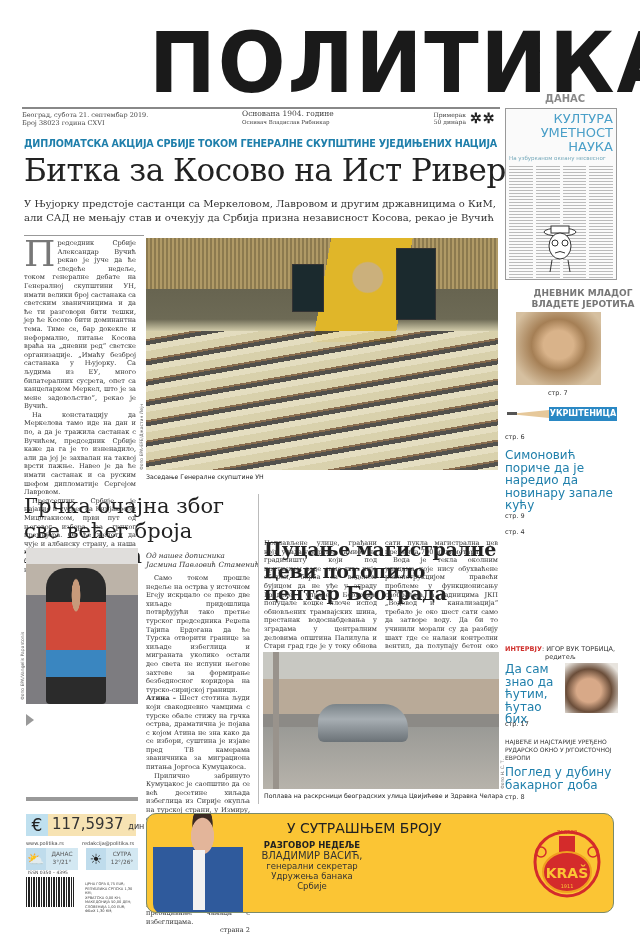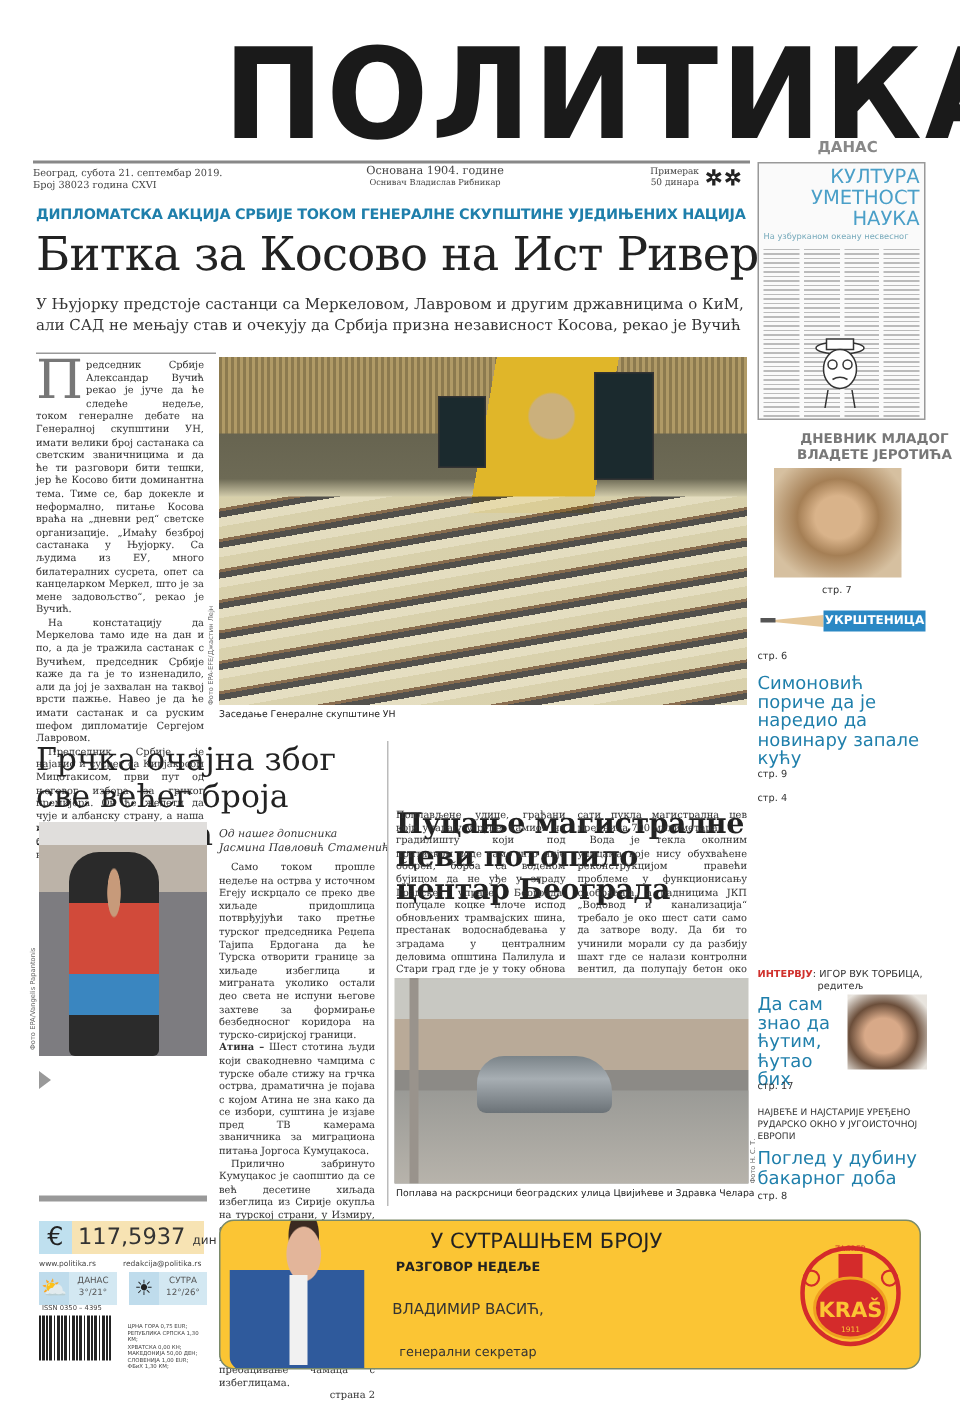--- a/index.html
+++ b/index.html
@@ -13,7 +13,7 @@
     line-height: 90px; color: #1a1a1a; transform: scaleX(0.95); transform-origin: center; }
   .mast-rule { left: 22px; top: 107px; width: 478px; height: 2px; background: #888; }
   .dateline { left: 22px; top: 111px; font-size: 6.5px; line-height: 8px; color: #444; }
-  .founded { left: 230px; top: 110px; width: 120px; text-align: center; font-size: 7.5px; line-height: 8px; color: #444; }
+  .founded { left: 242px; top: 110px; width: 120px; text-align: left; font-size: 7.5px; line-height: 8px; color: #444; }
   .founded .sub { font-size: 5.5px; display: block; }
   .price { left: 430px; top: 111px; font-size: 6px; line-height: 7px; text-align: right; color: #444; width: 36px; }
   .stars { left: 470px; top: 110px; font-size: 14px; font-weight: bold; color: #222; letter-spacing: 1px; }

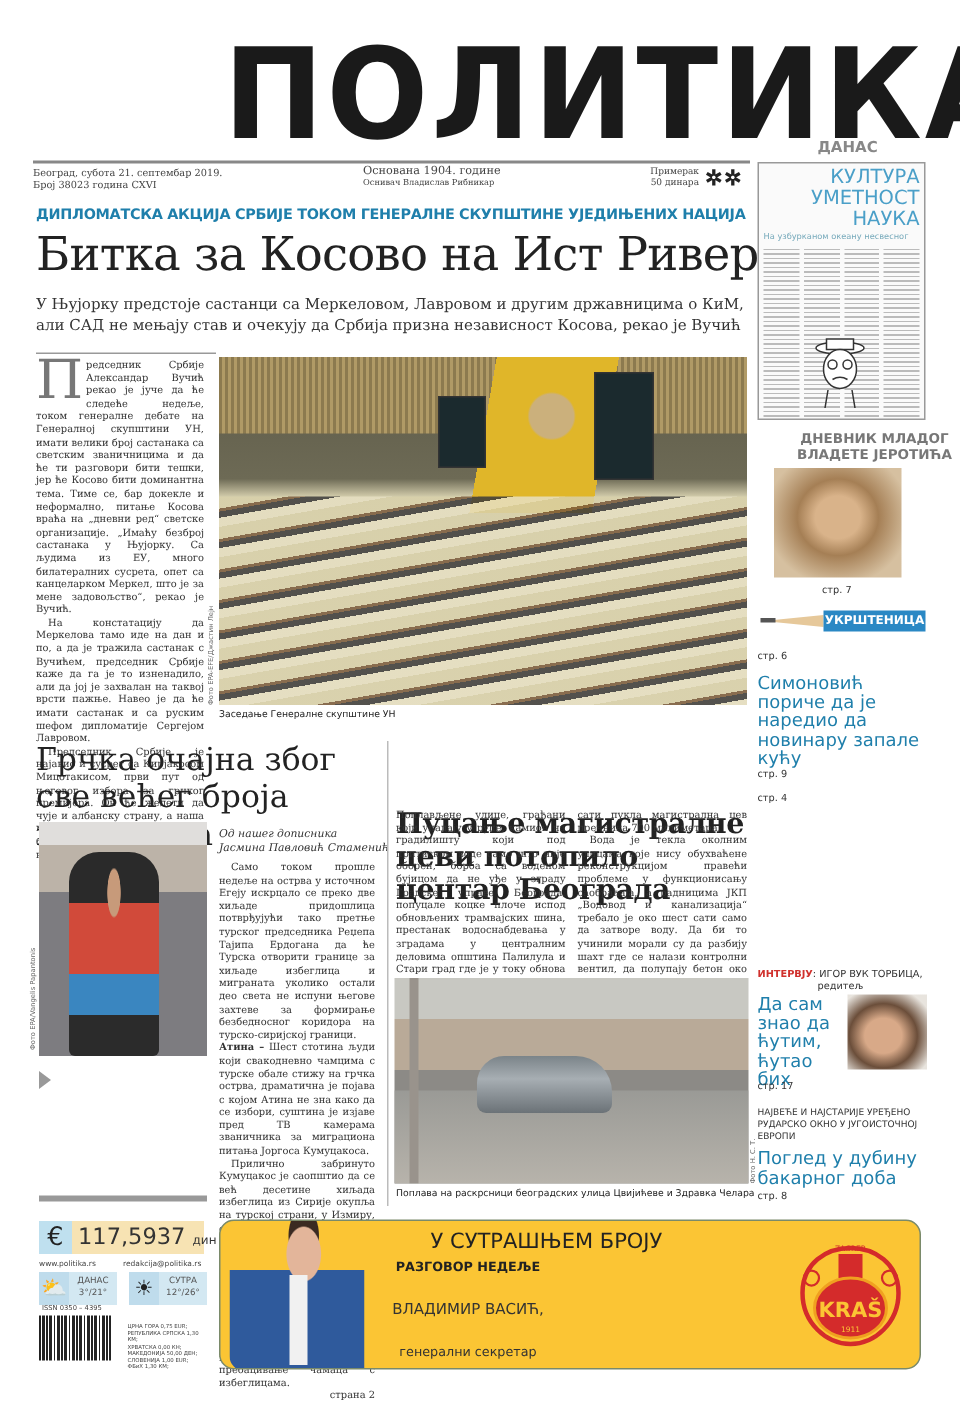--- a/index.html
+++ b/index.html
@@ -106,7 +106,7 @@
   .promo-title { position: absolute; left: 140px; top: 6px; font-size: 14px; color: #222; white-space: nowrap; }
   .promo-block { position: absolute; text-align: center; color: #333; }
   .promo-block .h { font-weight: bold; font-size: 8.5px; color: #222; }
-  .promo-block .t { font-size: 8.5px; line-height: 10px; margin-top: 18px; }
+  .promo-block .t { font-size: 8.5px; line-height: 10px; }
   .kras { position: absolute; left: 384px; top: 8px; width: 72px; height: 82px; }
 </style>
 </head>

